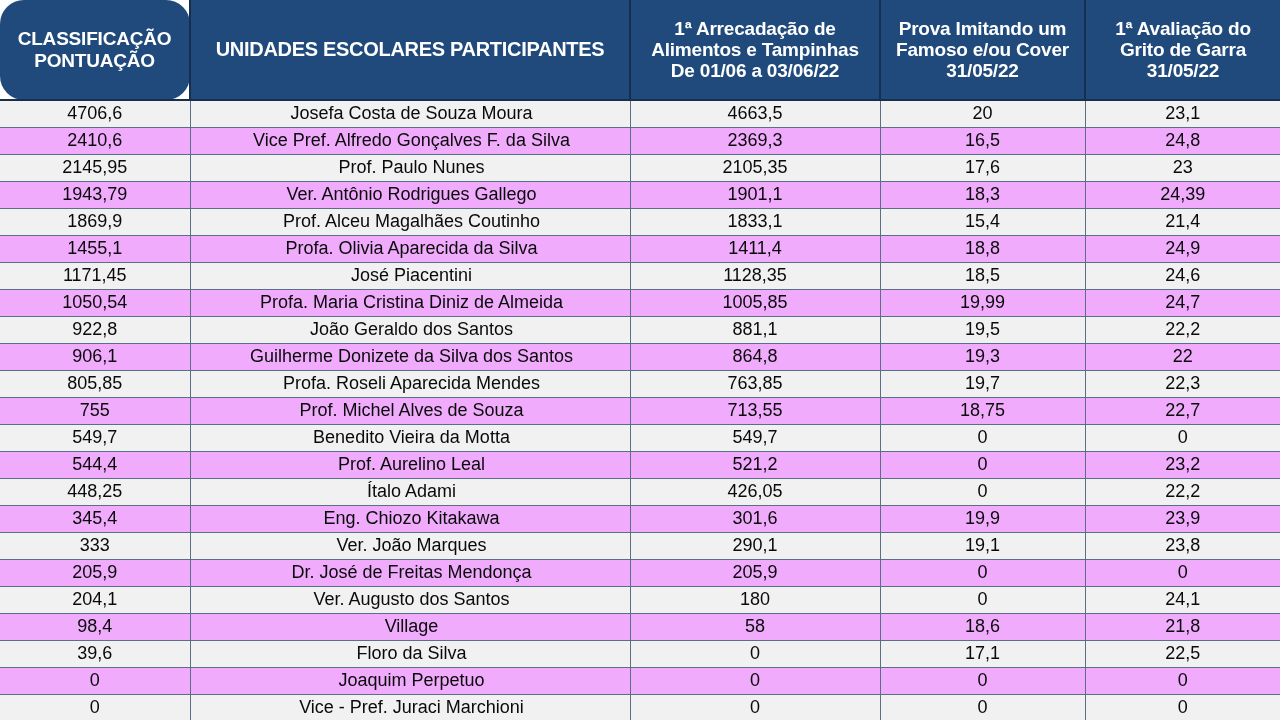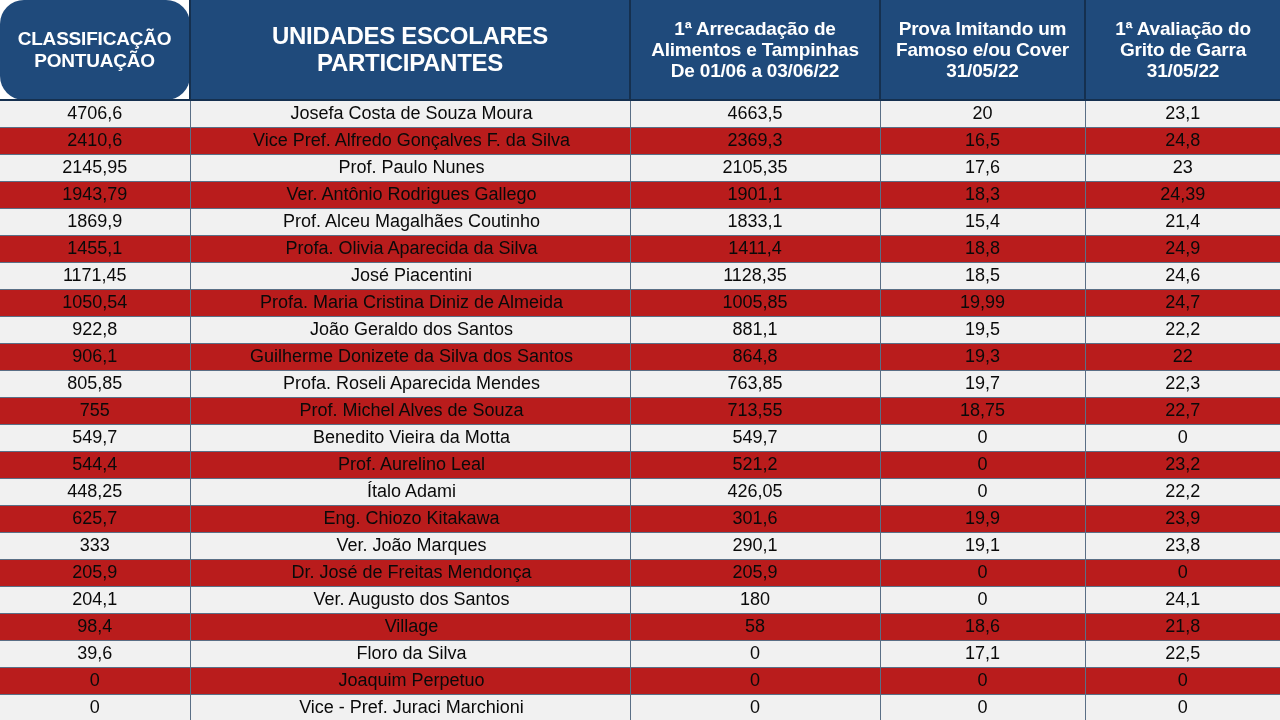--- a/index.html
+++ b/index.html
@@ -45,7 +45,7 @@
     white-space: pre-line;
   }
   thead th:last-child { border-right: none; }
-  thead th.th-unidade { font-size: 24px; letter-spacing: -0.3px; }
+  thead th.th-unidade { font-size: 20px; letter-spacing: -0.3px; }
   thead th.th-pontuacao { font-size: 19px; border-radius: 24px; }
 
   

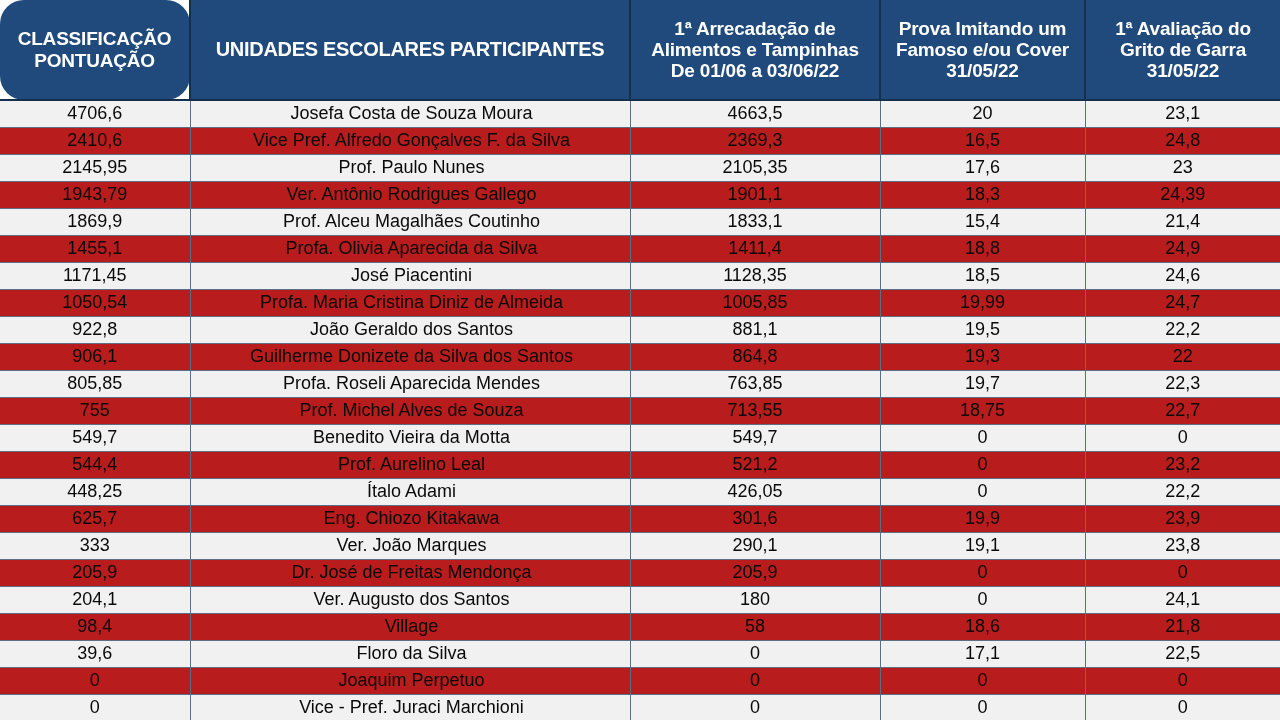--- a/index.html
+++ b/index.html
@@ -66,7 +66,7 @@
   tbody td.name { text-align: center; padding-left: 7px; }
 
   tbody tr.band-light td { background: #F1F1F1; }
-  tbody tr.band-blue  td { background: #b91c1c; }
+  tbody tr.band-blue  td { background: #f0abfc; }
 
   tbody tr:last-child td { border-bottom: none; }
 </style>

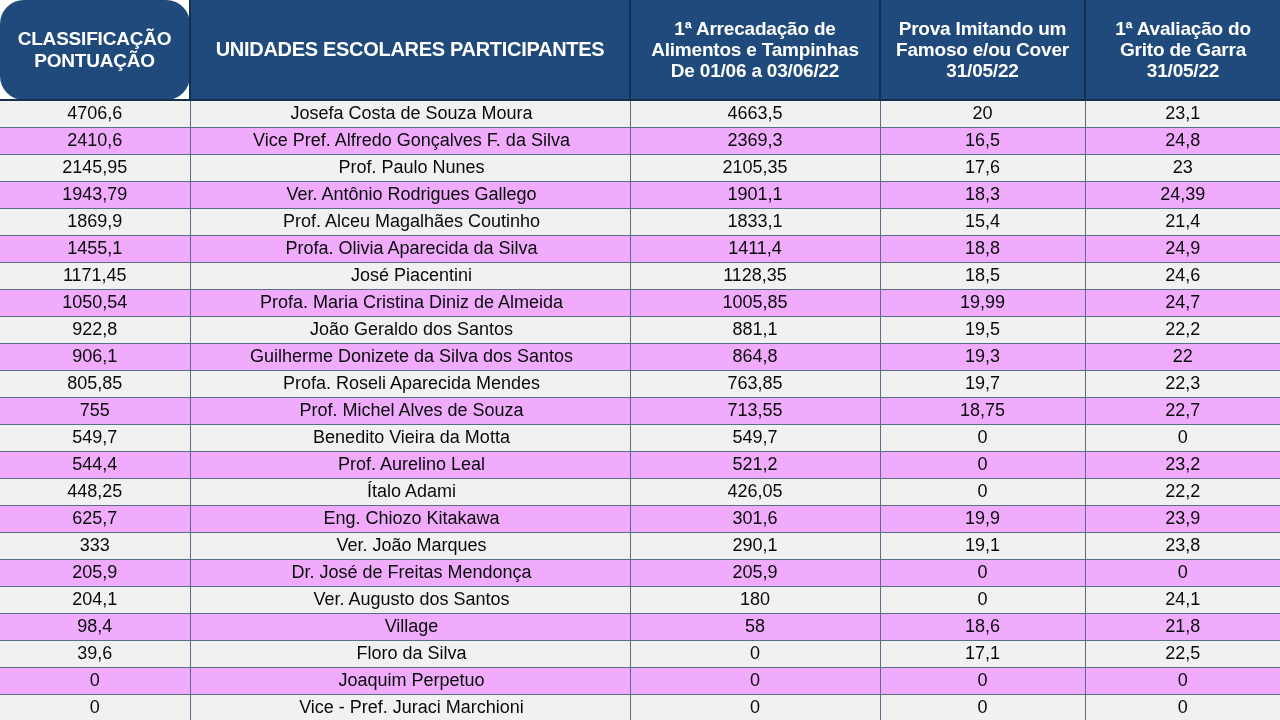--- a/index.html
+++ b/index.html
@@ -204,7 +204,7 @@
         <td class="num">22,2</td>
       </tr>
       <tr class="band-blue">
-        <td class="num">625,7</td>
+        <td class="num">345,4</td>
         <td class="name">Eng. Chiozo Kitakawa</td>
         <td class="num">301,6</td>
         <td class="num">19,9</td>

